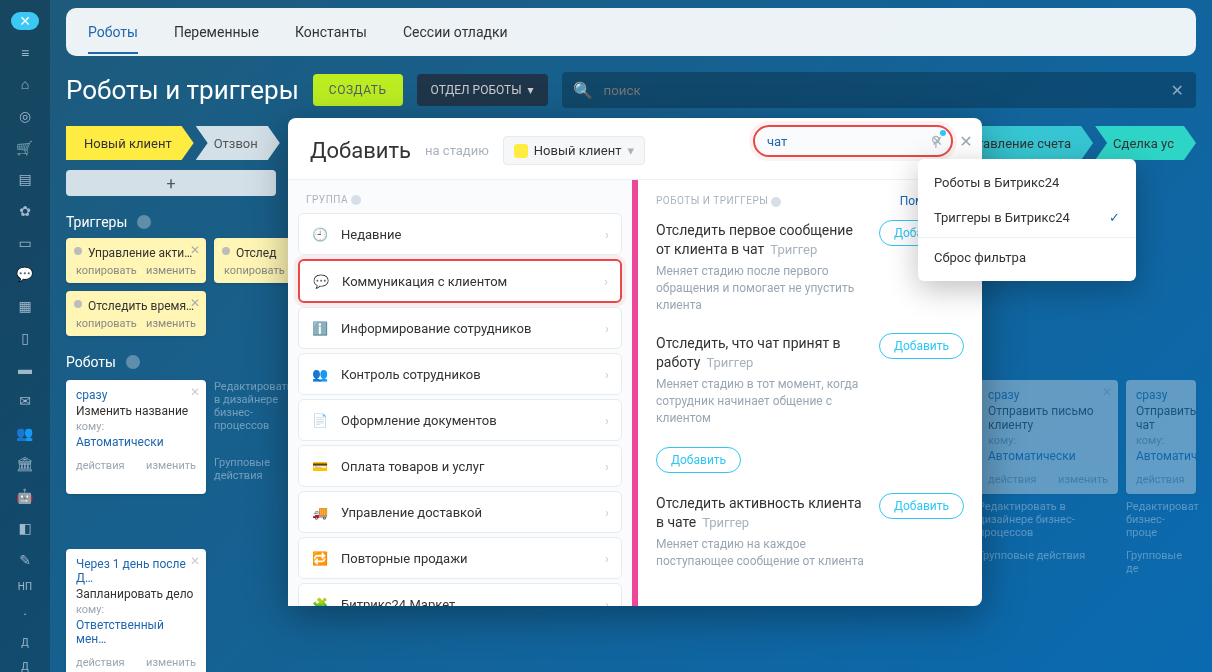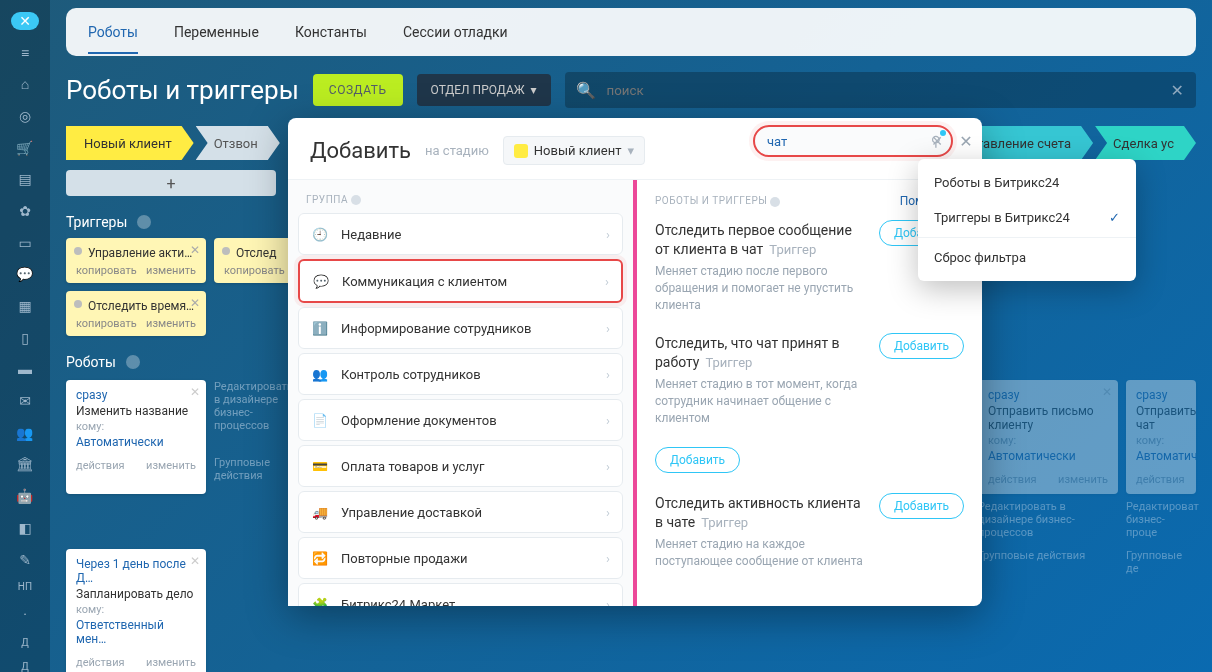--- a/index.html
+++ b/index.html
@@ -130,7 +130,7 @@
     <div class="page-title">Роботы и триггеры</div>
     <button class="btn-create">СОЗДАТЬ</button>
     <button class="btn-dept">
-        <span>ОТДЕЛ ПРОДАЖ</span>
+        <span>ОТДЕЛ РОБОТЫ</span>
         <span>▾</span>
       </button>
     <div class="search-box">

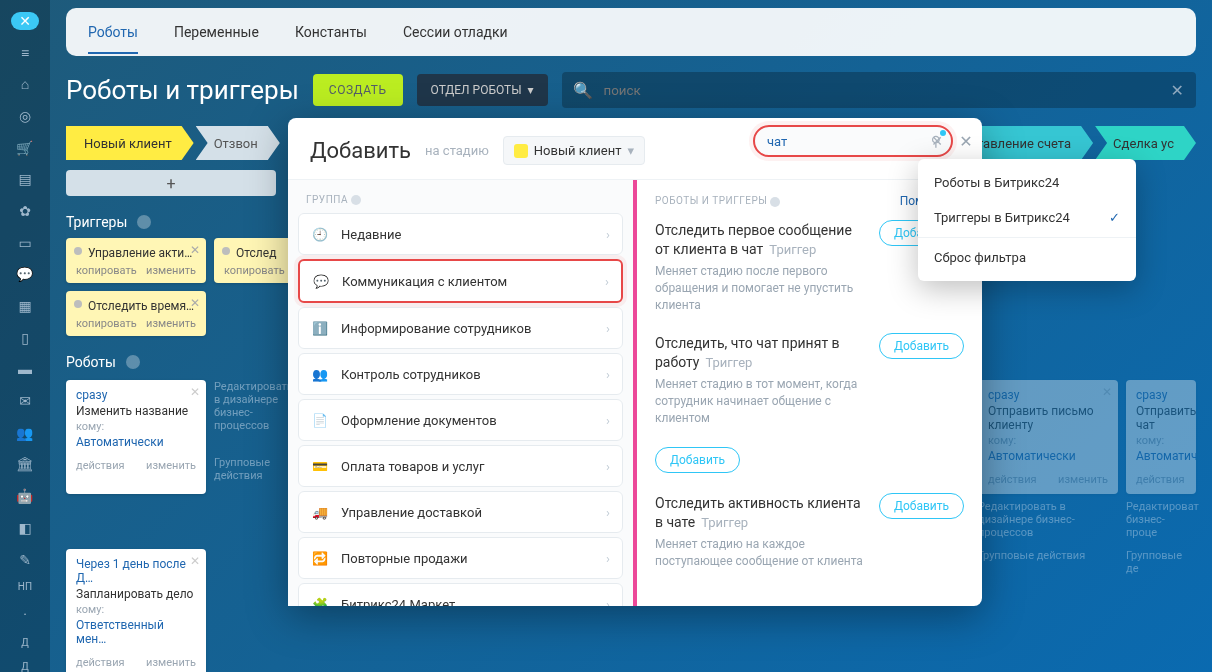--- a/index.html
+++ b/index.html
@@ -59,7 +59,7 @@
 .stage-picker .dot{ width:14px; height:14px; background:#ffec43; border-radius:3px;}
 .modal-body{ display:flex; flex:1; border-top:1px solid #eef2f5; overflow:hidden;}
 .modal-col{ flex:1; display:flex; flex-direction:column; }
-.modal-col.left{ border-right:4px solid #ec4899; background:#fafbfc;}
+.modal-col.left{ border-right:6px solid #ec4899; background:#fafbfc;}
 .col-header{ font-size:10px; letter-spacing:0.5px; color:#a8b2bd; padding:14px 18px 8px;}
 .group-list{ padding:0 10px 10px; display:flex; flex-direction:column; gap:4px; overflow:auto;}
 .group-item{ background:#fff; border:1px solid #e6ebef; border-radius:6px; padding:11px 12px; display:flex; align-items:center; gap:12px; font-size:13px; color:#333;}

